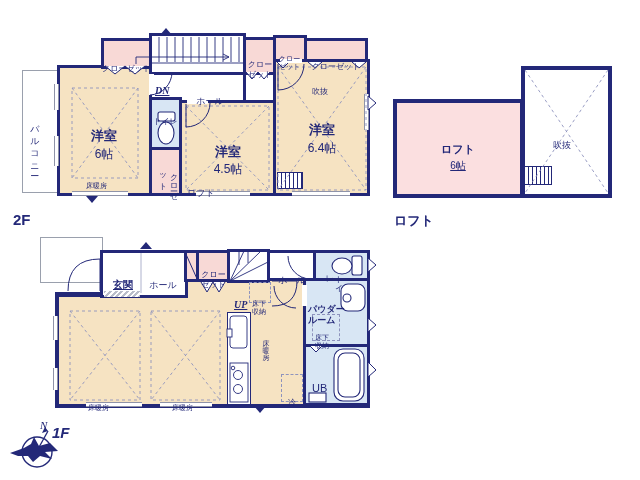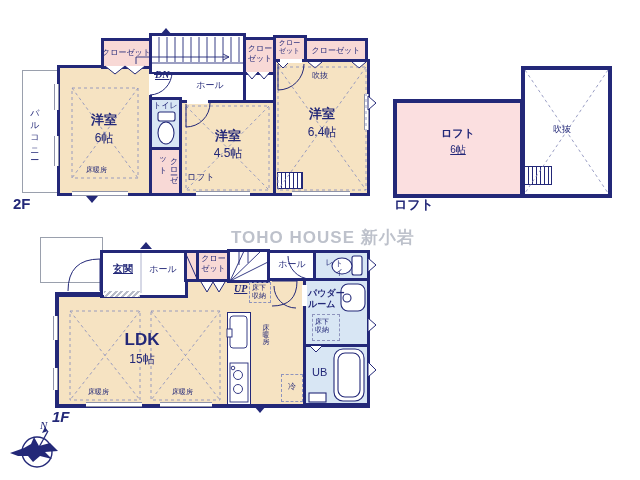--- a/index.html
+++ b/index.html
@@ -15,7 +15,7 @@
   .wall{position:absolute;background:#232878;z-index:2;}
   .thinbox{position:absolute;border:1px solid #9aa0ad;box-sizing:border-box;background:#fff;z-index:1;}
   .dashbox{position:absolute;border:1px dashed #8e93bd;box-sizing:border-box;z-index:5;}
-  .lbl{position:absolute;color:#232878;line-height:1.2;z-index:20;}
+  .lbl{position:absolute;color:#232878;line-height:1.2;z-index:20;margin-top:16px;}
   .ctr{text-align:center;}
   .b{font-weight:bold;}
   .wrap{white-space:normal;}

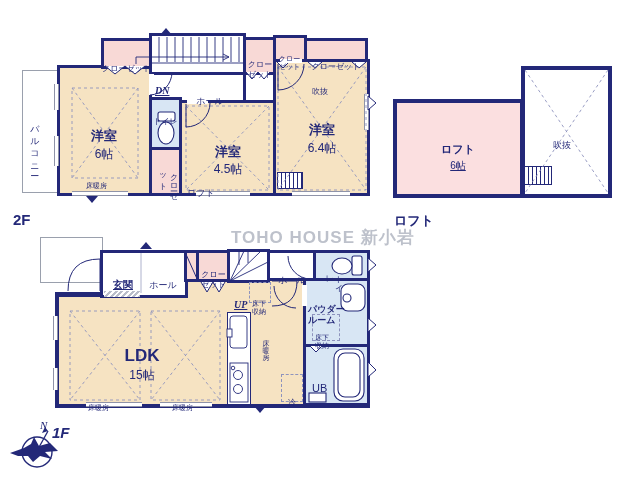--- a/index.html
+++ b/index.html
@@ -130,7 +130,6 @@
   <div class="lbl s8 ctr" style="left:283px;top:382px;width:18px;">冷</div>
   <div class="lbl s15 b" style="left:52px;top:408px;font-style:italic;">1F</div>
 
-  <div id="watermark">TOHO HOUSE 新小岩</div>
 
   <svg id="overlay" width="640" height="480">
 

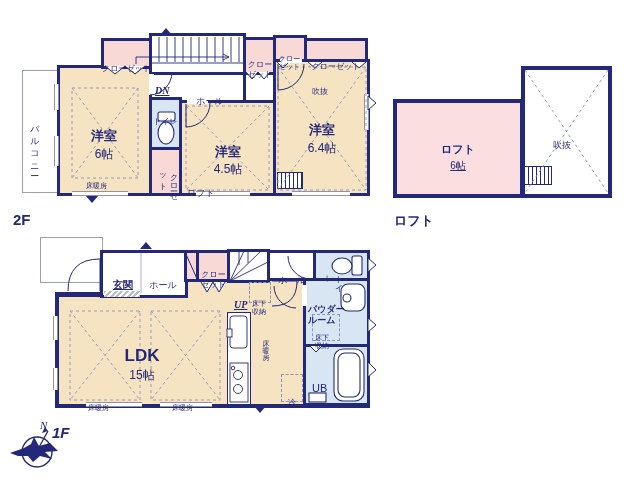--- a/index.html
+++ b/index.html
@@ -122,7 +122,6 @@
   <div class="lbl s9 wrap b" style="left:308px;top:288px;width:40px;">パウダールーム</div>
   <div class="lbl s7 wrap" style="left:315px;top:318px;width:15px;">床下収納</div>
   <div class="lbl s11" style="left:312px;top:366px;">UB</div>
-  <div class="lbl s17 b ctr" style="left:92px;top:330px;width:100px;">LDK</div>
   <div class="lbl s12 ctr" style="left:92px;top:352px;width:100px;">15帖</div>
   <div class="lbl s7" style="left:88px;top:388px;">床暖房</div>
   <div class="lbl s7" style="left:172px;top:388px;">床暖房</div>

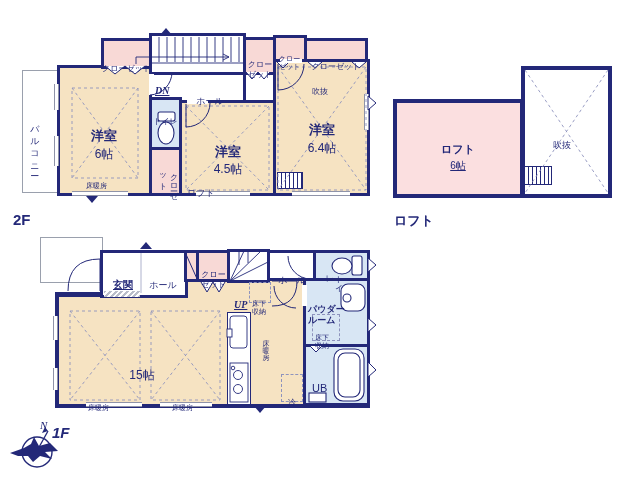--- a/index.html
+++ b/index.html
@@ -122,7 +122,6 @@
   <div class="lbl s9 wrap b" style="left:308px;top:288px;width:40px;">パウダールーム</div>
   <div class="lbl s7 wrap" style="left:315px;top:318px;width:15px;">床下収納</div>
   <div class="lbl s11" style="left:312px;top:366px;">UB</div>
-  <div class="lbl s12 ctr" style="left:92px;top:352px;width:100px;">15帖</div>
   <div class="lbl s7" style="left:88px;top:388px;">床暖房</div>
   <div class="lbl s7" style="left:172px;top:388px;">床暖房</div>
   <div class="lbl v s7" style="left:261px;top:318px;height:54px;letter-spacing:7px;">床暖房</div>

